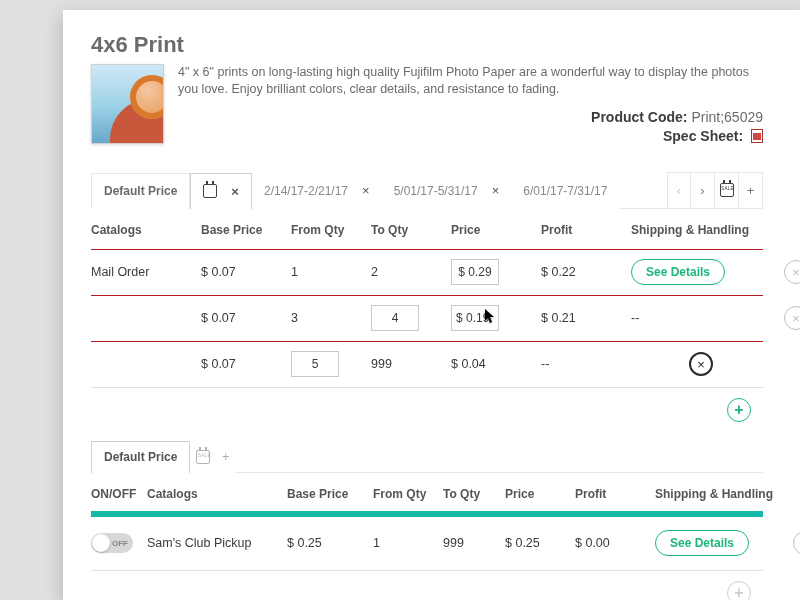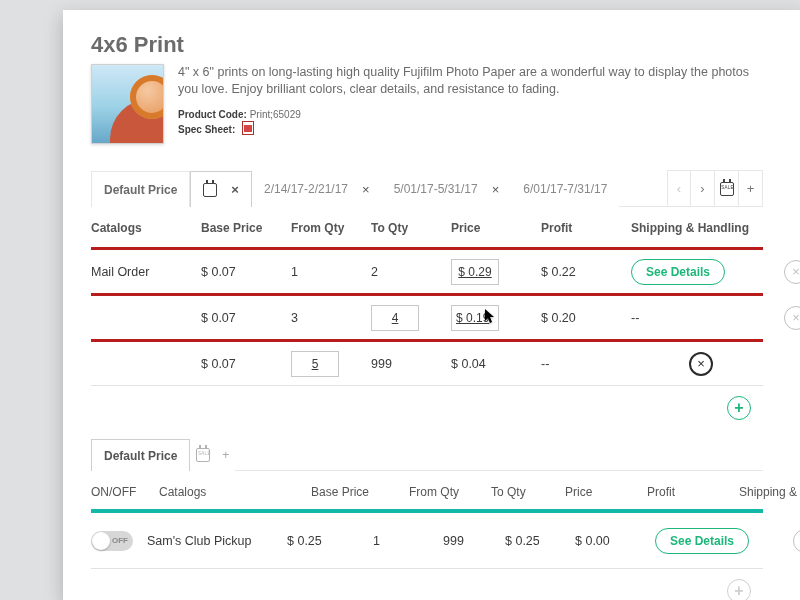--- a/index.html
+++ b/index.html
@@ -55,7 +55,7 @@
     border-radius:40px 40px 0 0;
   }
   .blurb { font-size: 12.5px; color:#6b6b6b; line-height:1.35; }
-  .blurb .meta { margin-top:10px; font-size:10px; }
+  .blurb .meta { margin-top:10px; font-size:14px;text-align:right; }
   .blurb .meta b { color:#3d3d3d; }
   .pdf-icon {
     display:inline-block; width:12px; height:14px;

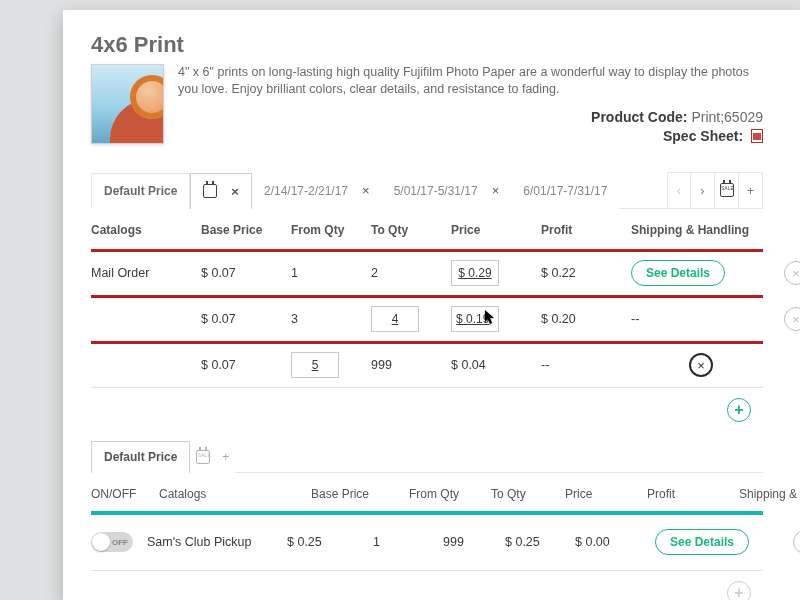--- a/index.html
+++ b/index.html
@@ -117,7 +117,7 @@
     padding:14px 0 12px 0;
   }
   .tbl-row {
-    height:46px; border-top:3px solid #b91c1c;
+    height:46px; border-top:1px solid #b91c1c;
   }
   .tbl-row.first { background:#fff; }
   .input-box {

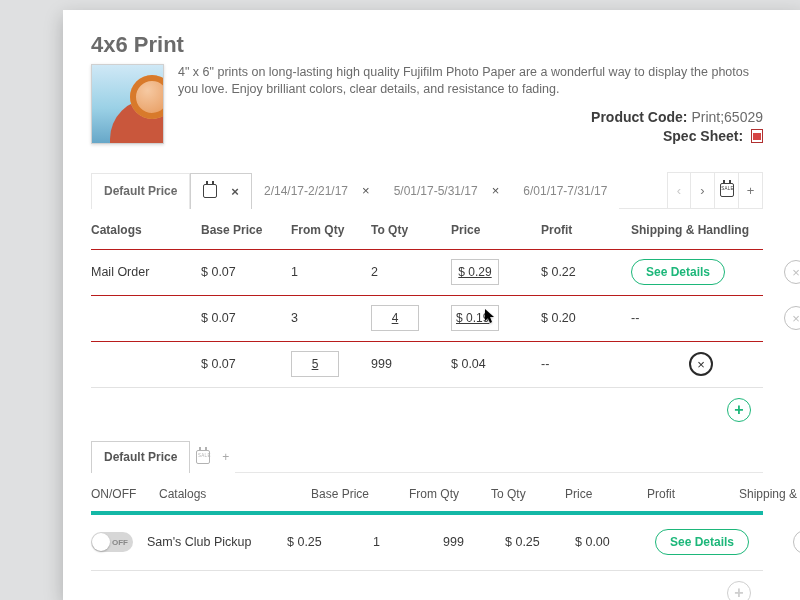--- a/index.html
+++ b/index.html
@@ -124,7 +124,7 @@
     width:48px; height:26px;
     border:1px solid #c8c8c8;
     display:flex; align-items:center; justify-content:center;
-    font-size:12px; background:#fff;text-decoration:underline;
+    font-size:12px; background:#fff;
   }
   .input-box.text-left{ justify-content:flex-start; padding-left:4px; }
   .plain { font-size:12.5px; }

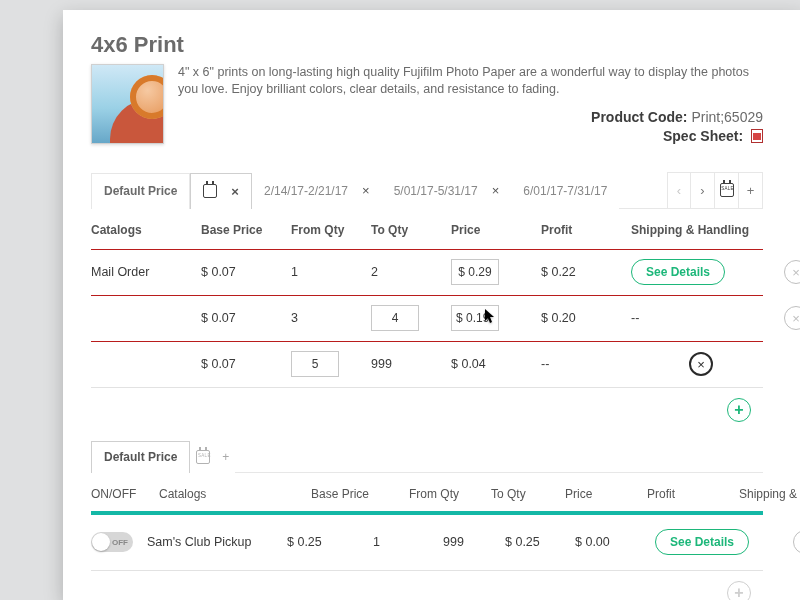--- a/index.html
+++ b/index.html
@@ -282,7 +282,7 @@
             </svg>
         </div>
       </div>
-      <div class="plain">$ 0.20</div>
+      <div class="plain">$ 0.21</div>
       <div class="plain">--</div>
       <div class="row-x">×</div>
     </div>

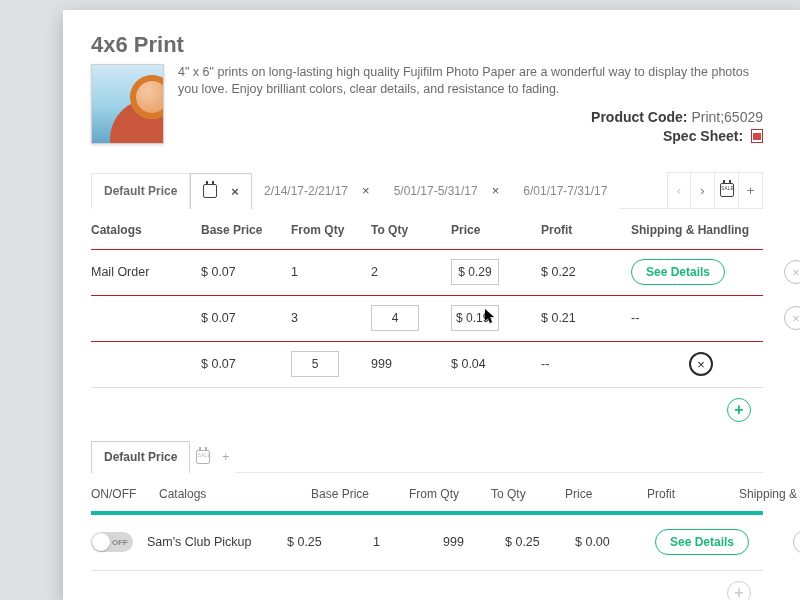--- a/index.html
+++ b/index.html
@@ -169,7 +169,7 @@
     grid-template-columns: 56px 140px 86px 70px 62px 70px 80px 130px 40px;
     align-items:center;
   }
-  .tbl-head2 { font-size:12px; color:#555; font-weight:400; padding:14px 0 10px 0;gap:12px; }
+  .tbl-head2 { font-size:12px; color:#555; font-weight:700; padding:14px 0 10px 0; }
   .tbl-row2 { height:60px; border-top:4px solid #14b8a6; border-bottom:1px solid #e2e2e2; }
 
   .toggle {

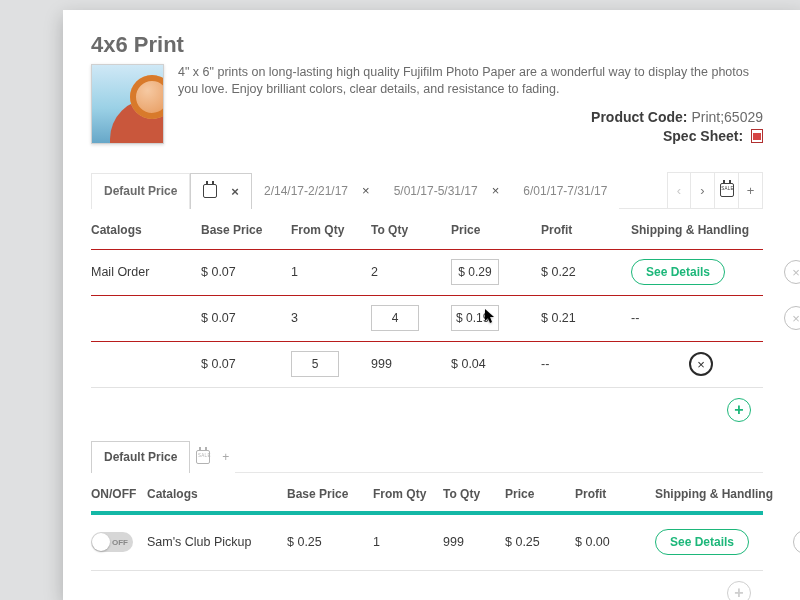--- a/index.html
+++ b/index.html
@@ -170,7 +170,7 @@
     align-items:center;
   }
   .tbl-head2 { font-size:12px; color:#555; font-weight:700; padding:14px 0 10px 0; }
-  .tbl-row2 { height:60px; border-top:4px solid #14b8a6; border-bottom:1px solid #e2e2e2; }
+  .tbl-row2 { height:60px; border-top:6px solid #14b8a6; border-bottom:1px solid #e2e2e2; }
 
   .toggle {
     width:42px; height:20px; border-radius:10px; background:#d7d7d7; position:relative;

